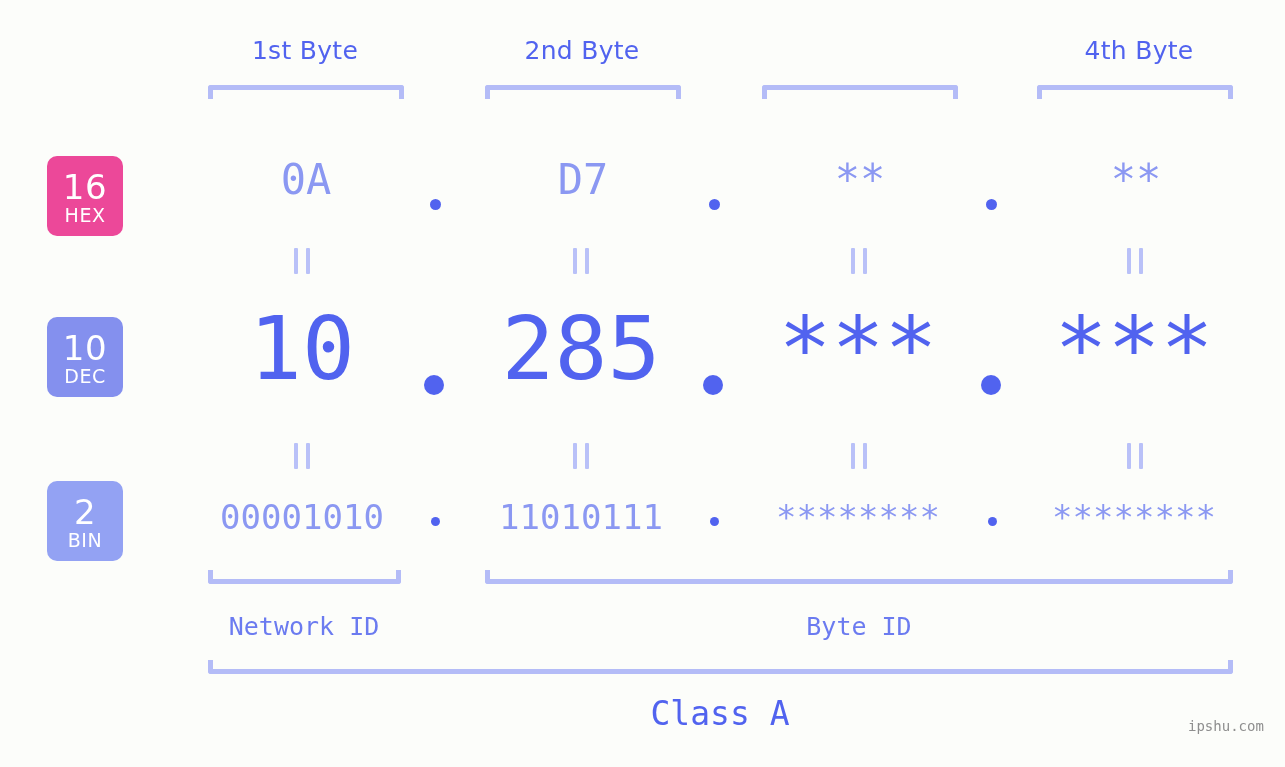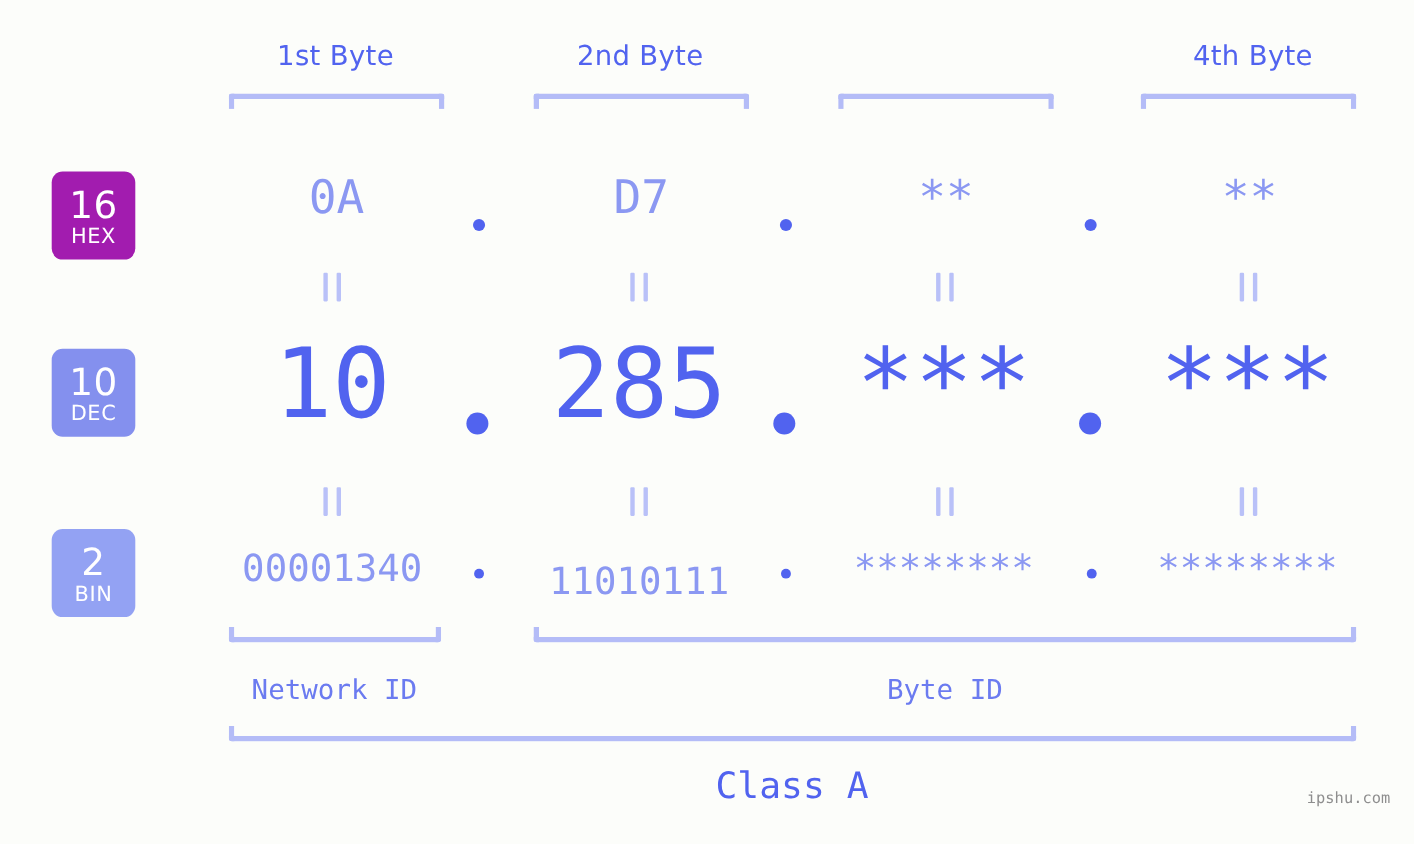--- a/index.html
+++ b/index.html
@@ -176,7 +176,7 @@
   <div class="bracket-down" style="left:762px; top:85px; width:196px;"></div>
   <div class="bracket-down" style="left:1037px; top:85px; width:196px;"></div>
 
-  <div class="base-badge" style="left:47px; top:156px; background:#a21caf;">
+  <div class="base-badge" style="left:47px; top:156px; background:#ec4899;">
     <span class="num">16</span>
     <span class="lbl">HEX</span>
   </div>

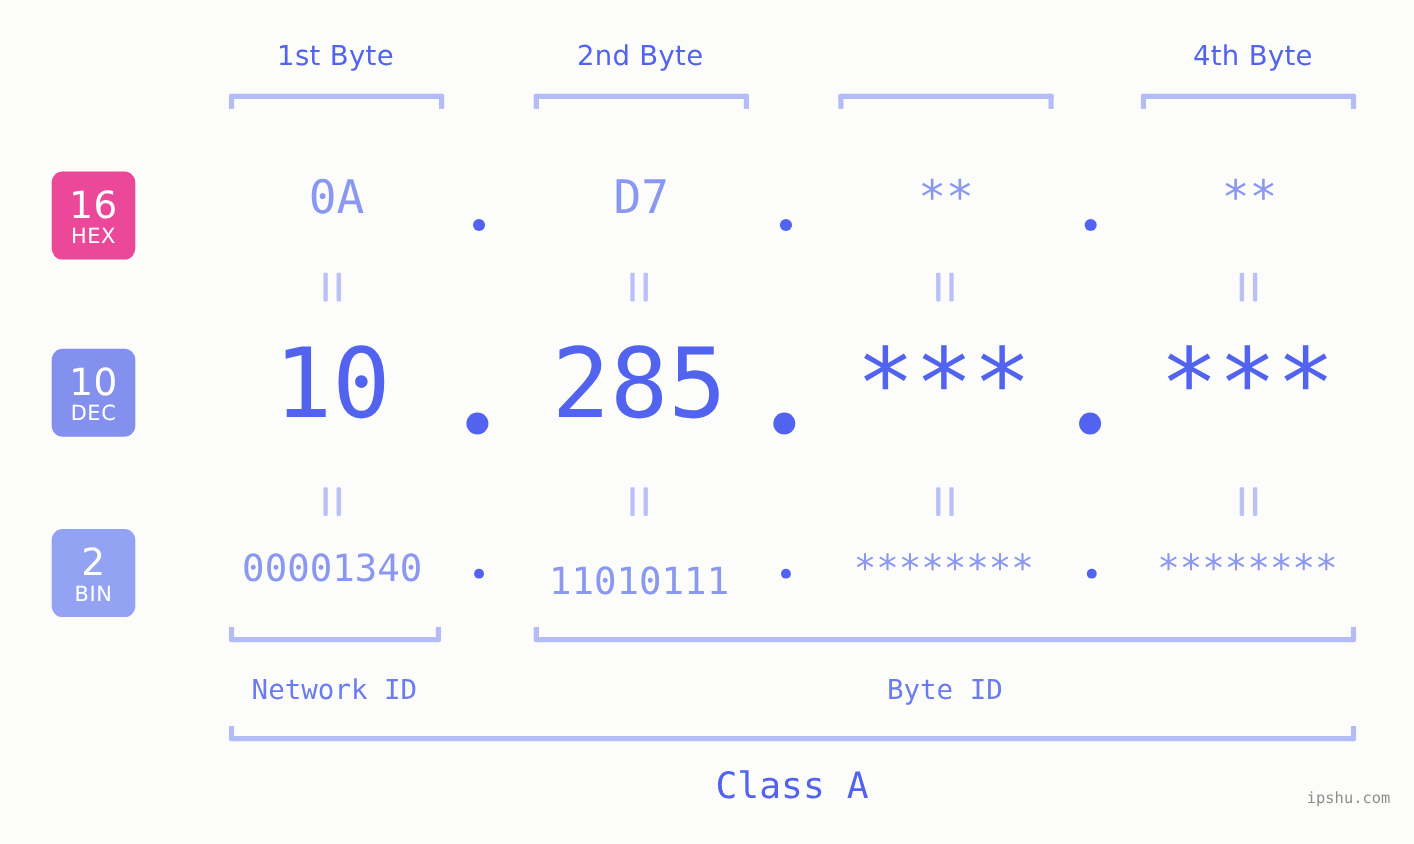--- a/index.html
+++ b/index.html
@@ -244,7 +244,7 @@
     </div>
 
   <div class="row-bin">
-    <div class="val" style="left:202px; top:500px; width:200px;">00001340</div>
+    <div class="val" style="left:202px; top:500px; width:200px;">00001010</div>
     <div class="dot tiny" style="left:431px; top:517px;"></div>
     <div class="val" style="left:481px; top:500px; width:200px;margin-top:12px;">11010111</div>
     <div class="dot tiny" style="left:710px; top:517px;"></div>

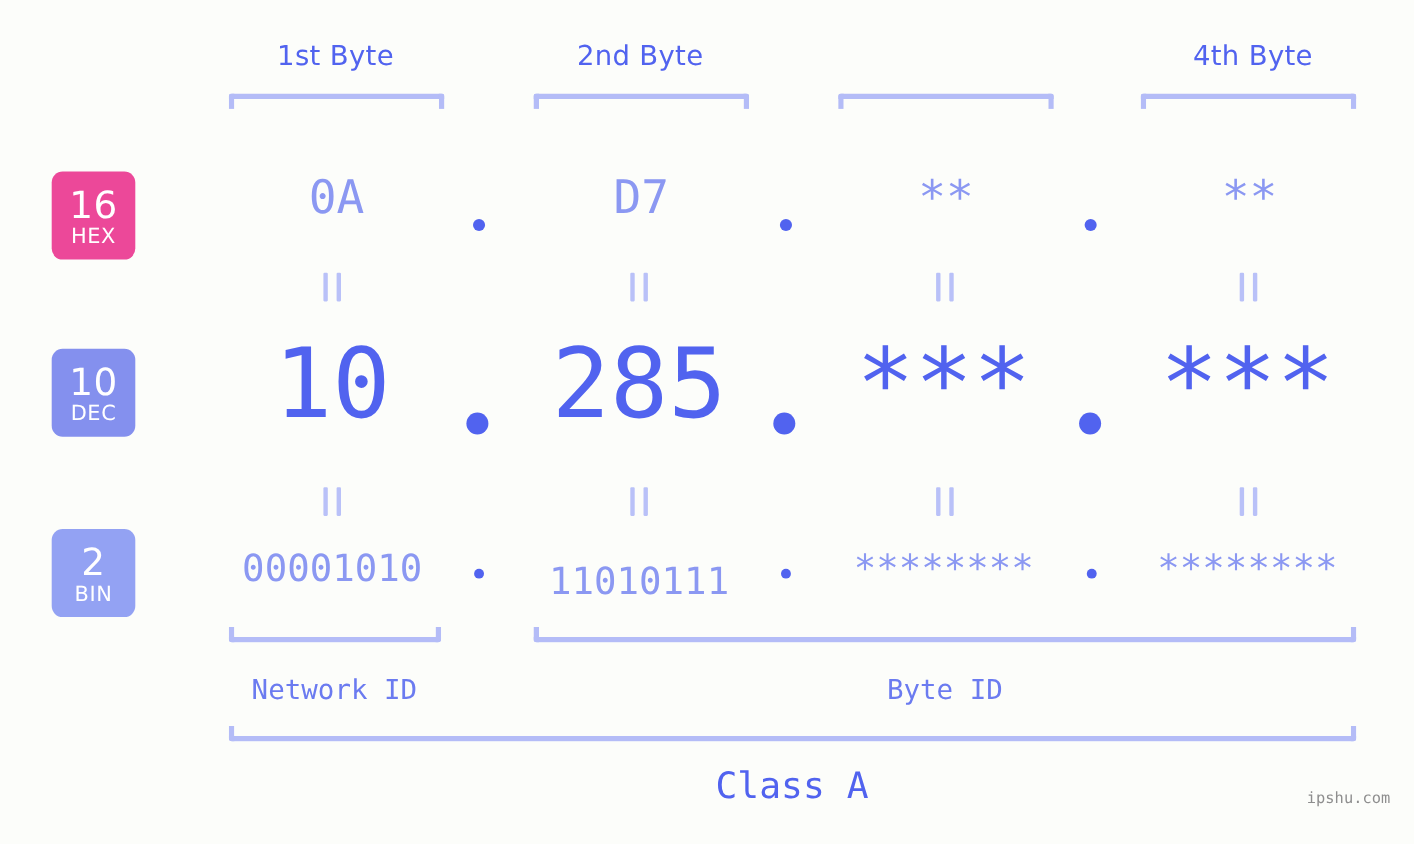--- a/index.html
+++ b/index.html
@@ -246,7 +246,7 @@
   <div class="row-bin">
     <div class="val" style="left:202px; top:500px; width:200px;">00001010</div>
     <div class="dot tiny" style="left:431px; top:517px;"></div>
-    <div class="val" style="left:481px; top:500px; width:200px;margin-top:12px;">11010111</div>
+    <div class="val" style="left:481px; top:500px; width:200px;">11010111</div>
     <div class="dot tiny" style="left:710px; top:517px;"></div>
     <div class="val" style="left:758px; top:500px; width:200px;">********</div>
     <div class="dot tiny" style="left:988px; top:517px;"></div>

